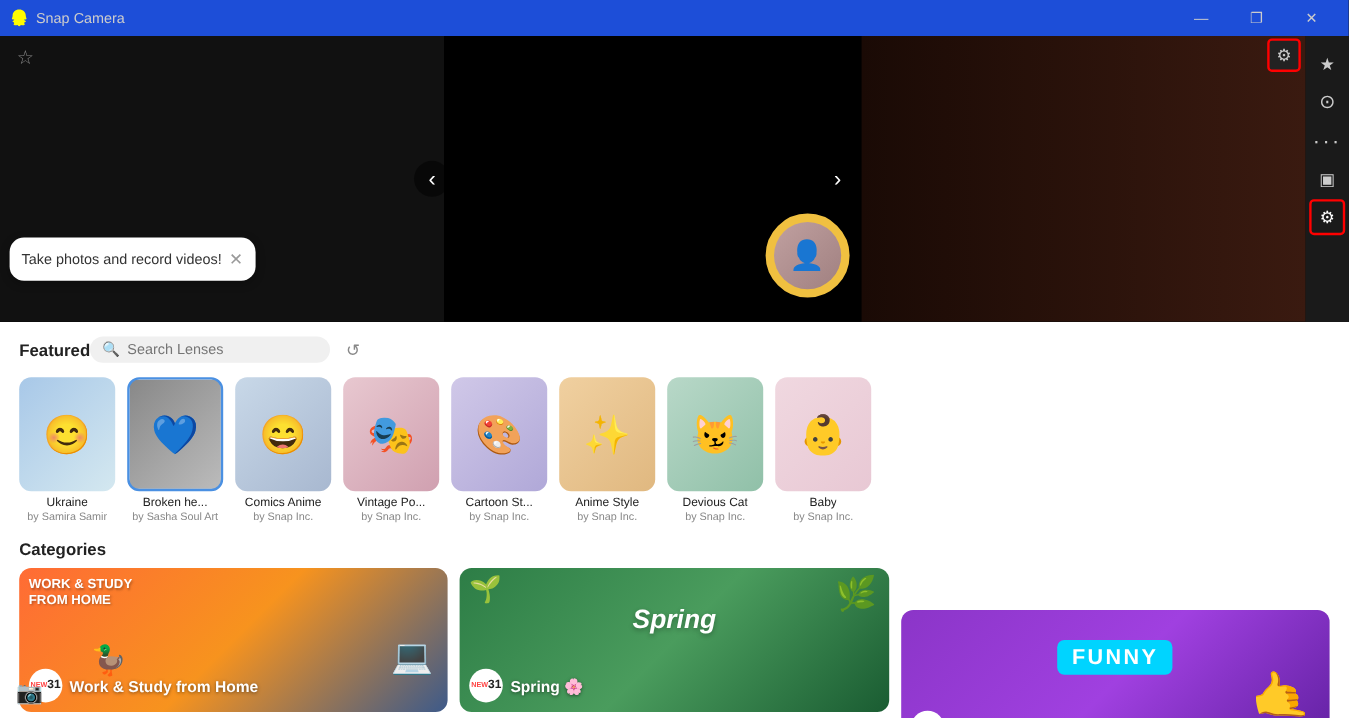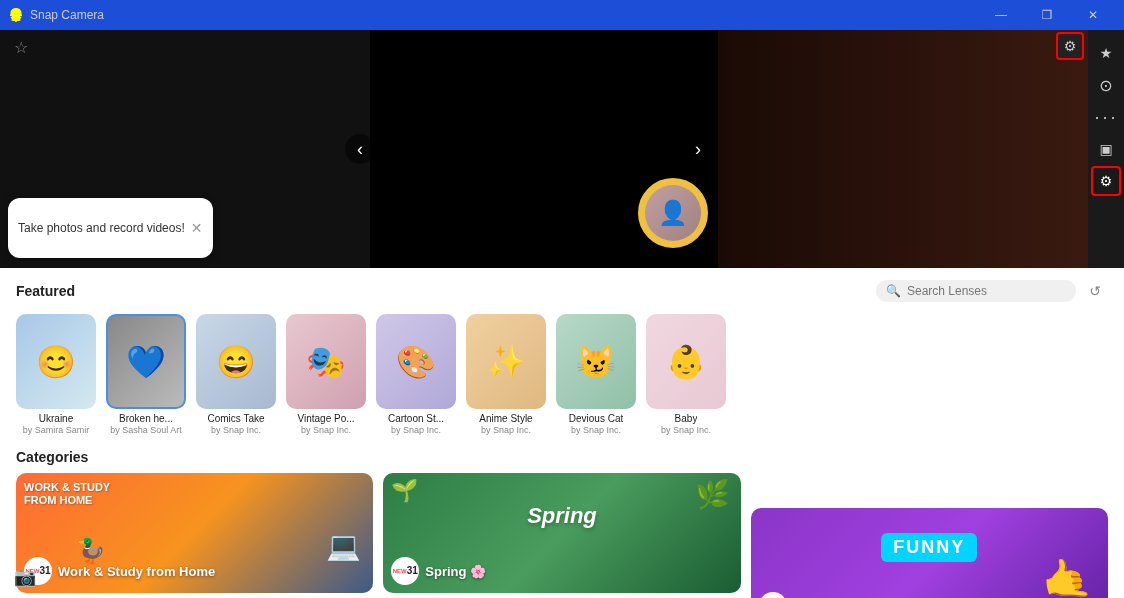--- a/index.html
+++ b/index.html
@@ -151,7 +151,7 @@
       left: 8px;
       background: #fff;
       border-radius: 12px;
-      padding: 22px 10px;
+      padding: 10px 10px;
       display: flex;
       align-items: center;
       gap: 6px;

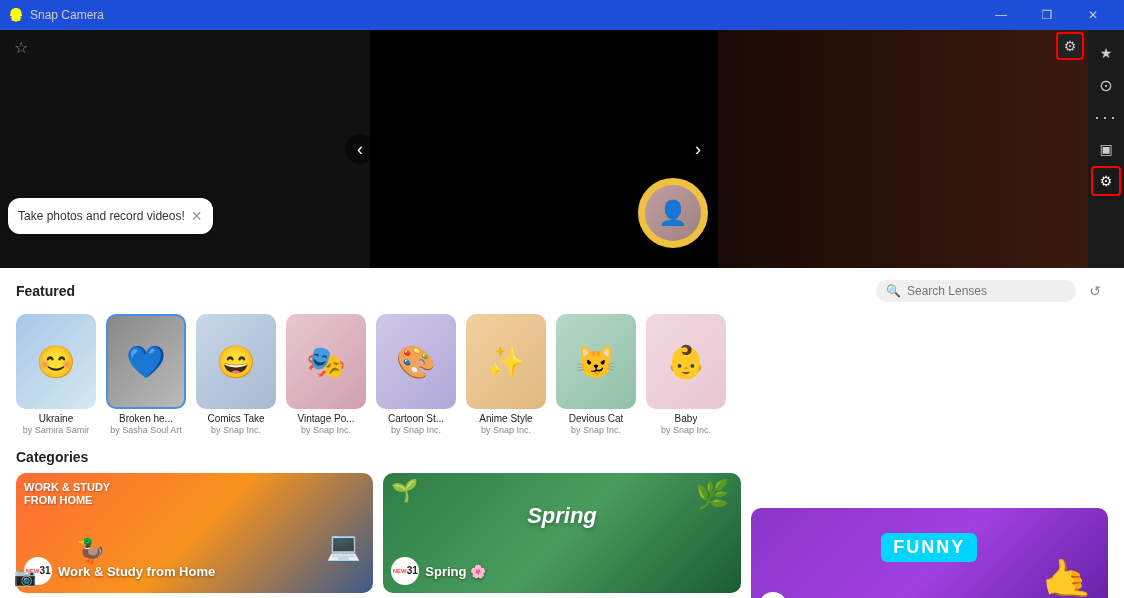--- a/index.html
+++ b/index.html
@@ -224,7 +224,7 @@
     .featured-header {
       display: flex;
       align-items: center;
-      justify-content: space-between;
+      justify-content: flex-start;
       padding: 10px 16px 6px;
     }
     .featured-title {

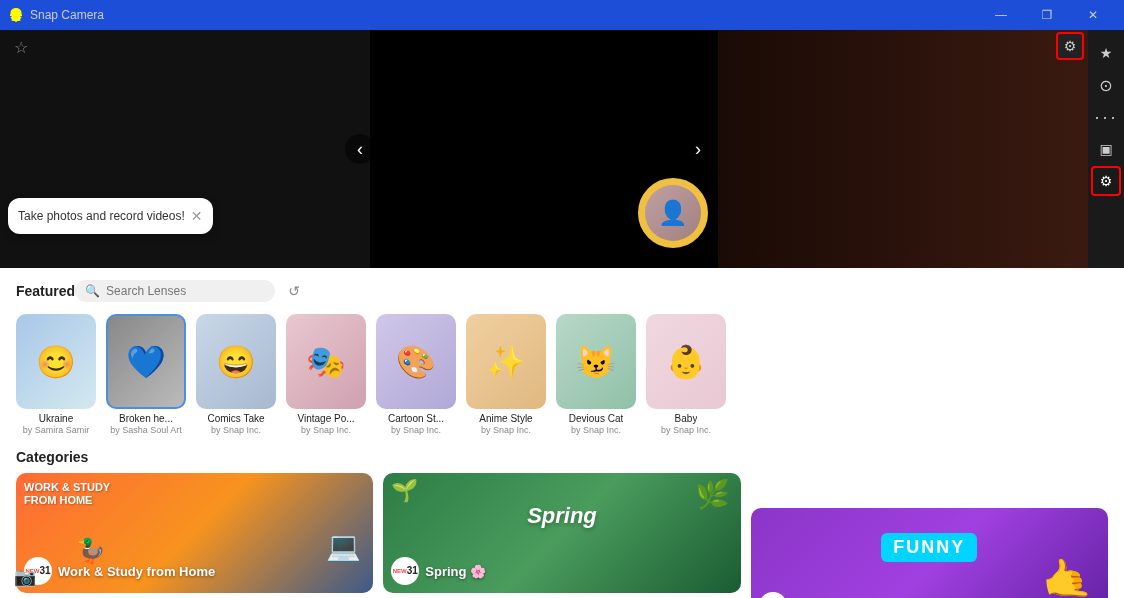--- a/index.html
+++ b/index.html
@@ -571,7 +571,7 @@
         <div class="lens-thumb comics-bg">
           <div class="lens-thumb-img">😄</div>
         </div>
-        <div class="lens-name">Comics Take</div>
+        <div class="lens-name">Comics Anime</div>
         <div class="lens-creator">by Snap Inc.</div>
       </div>
       <div class="lens-item">

